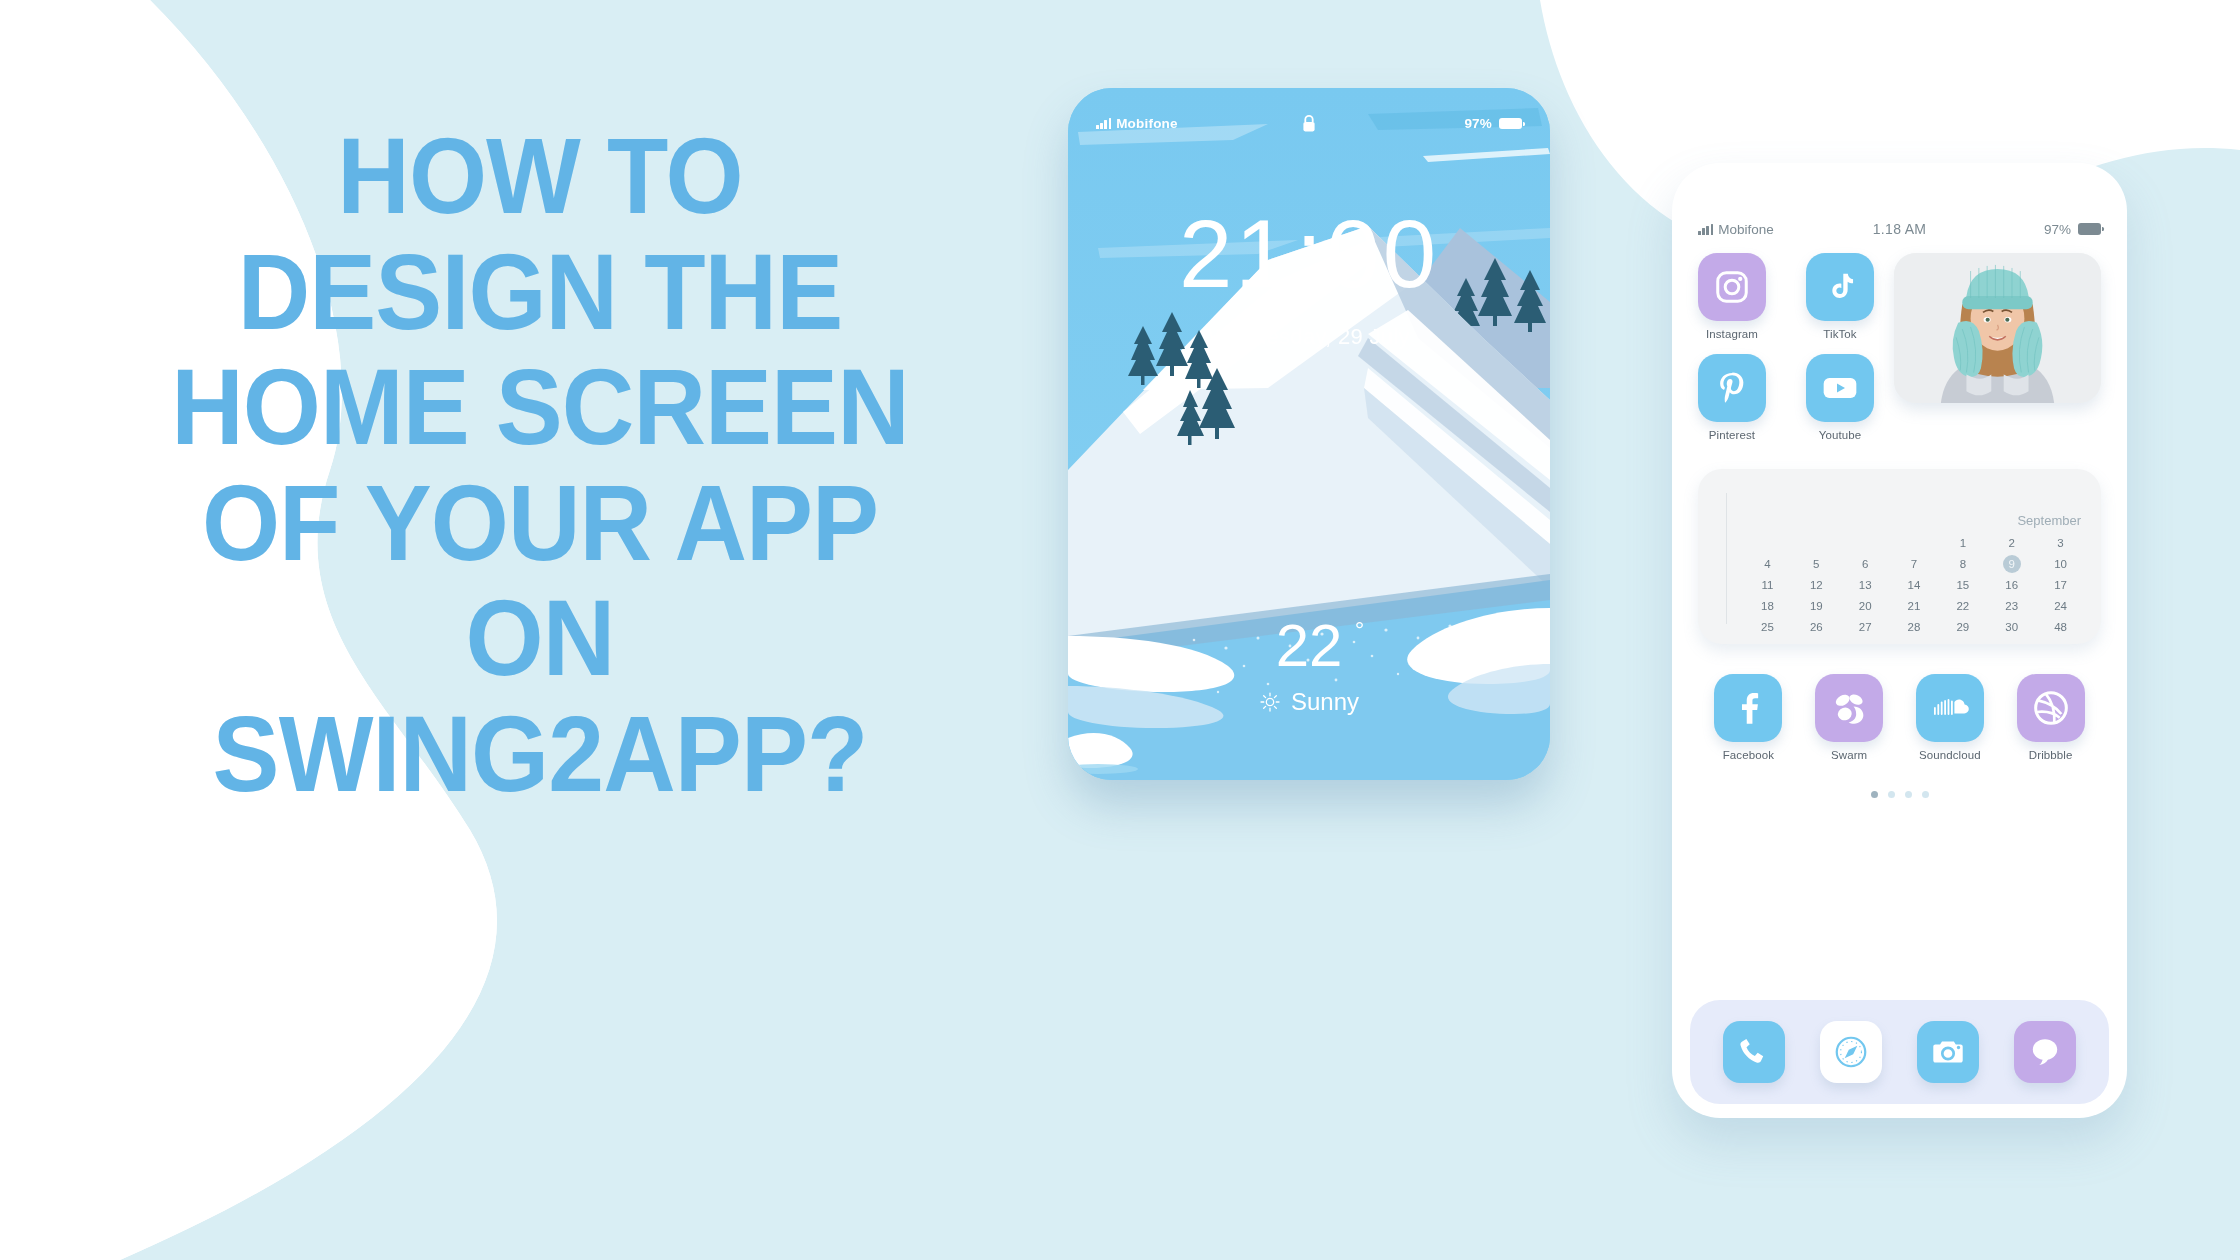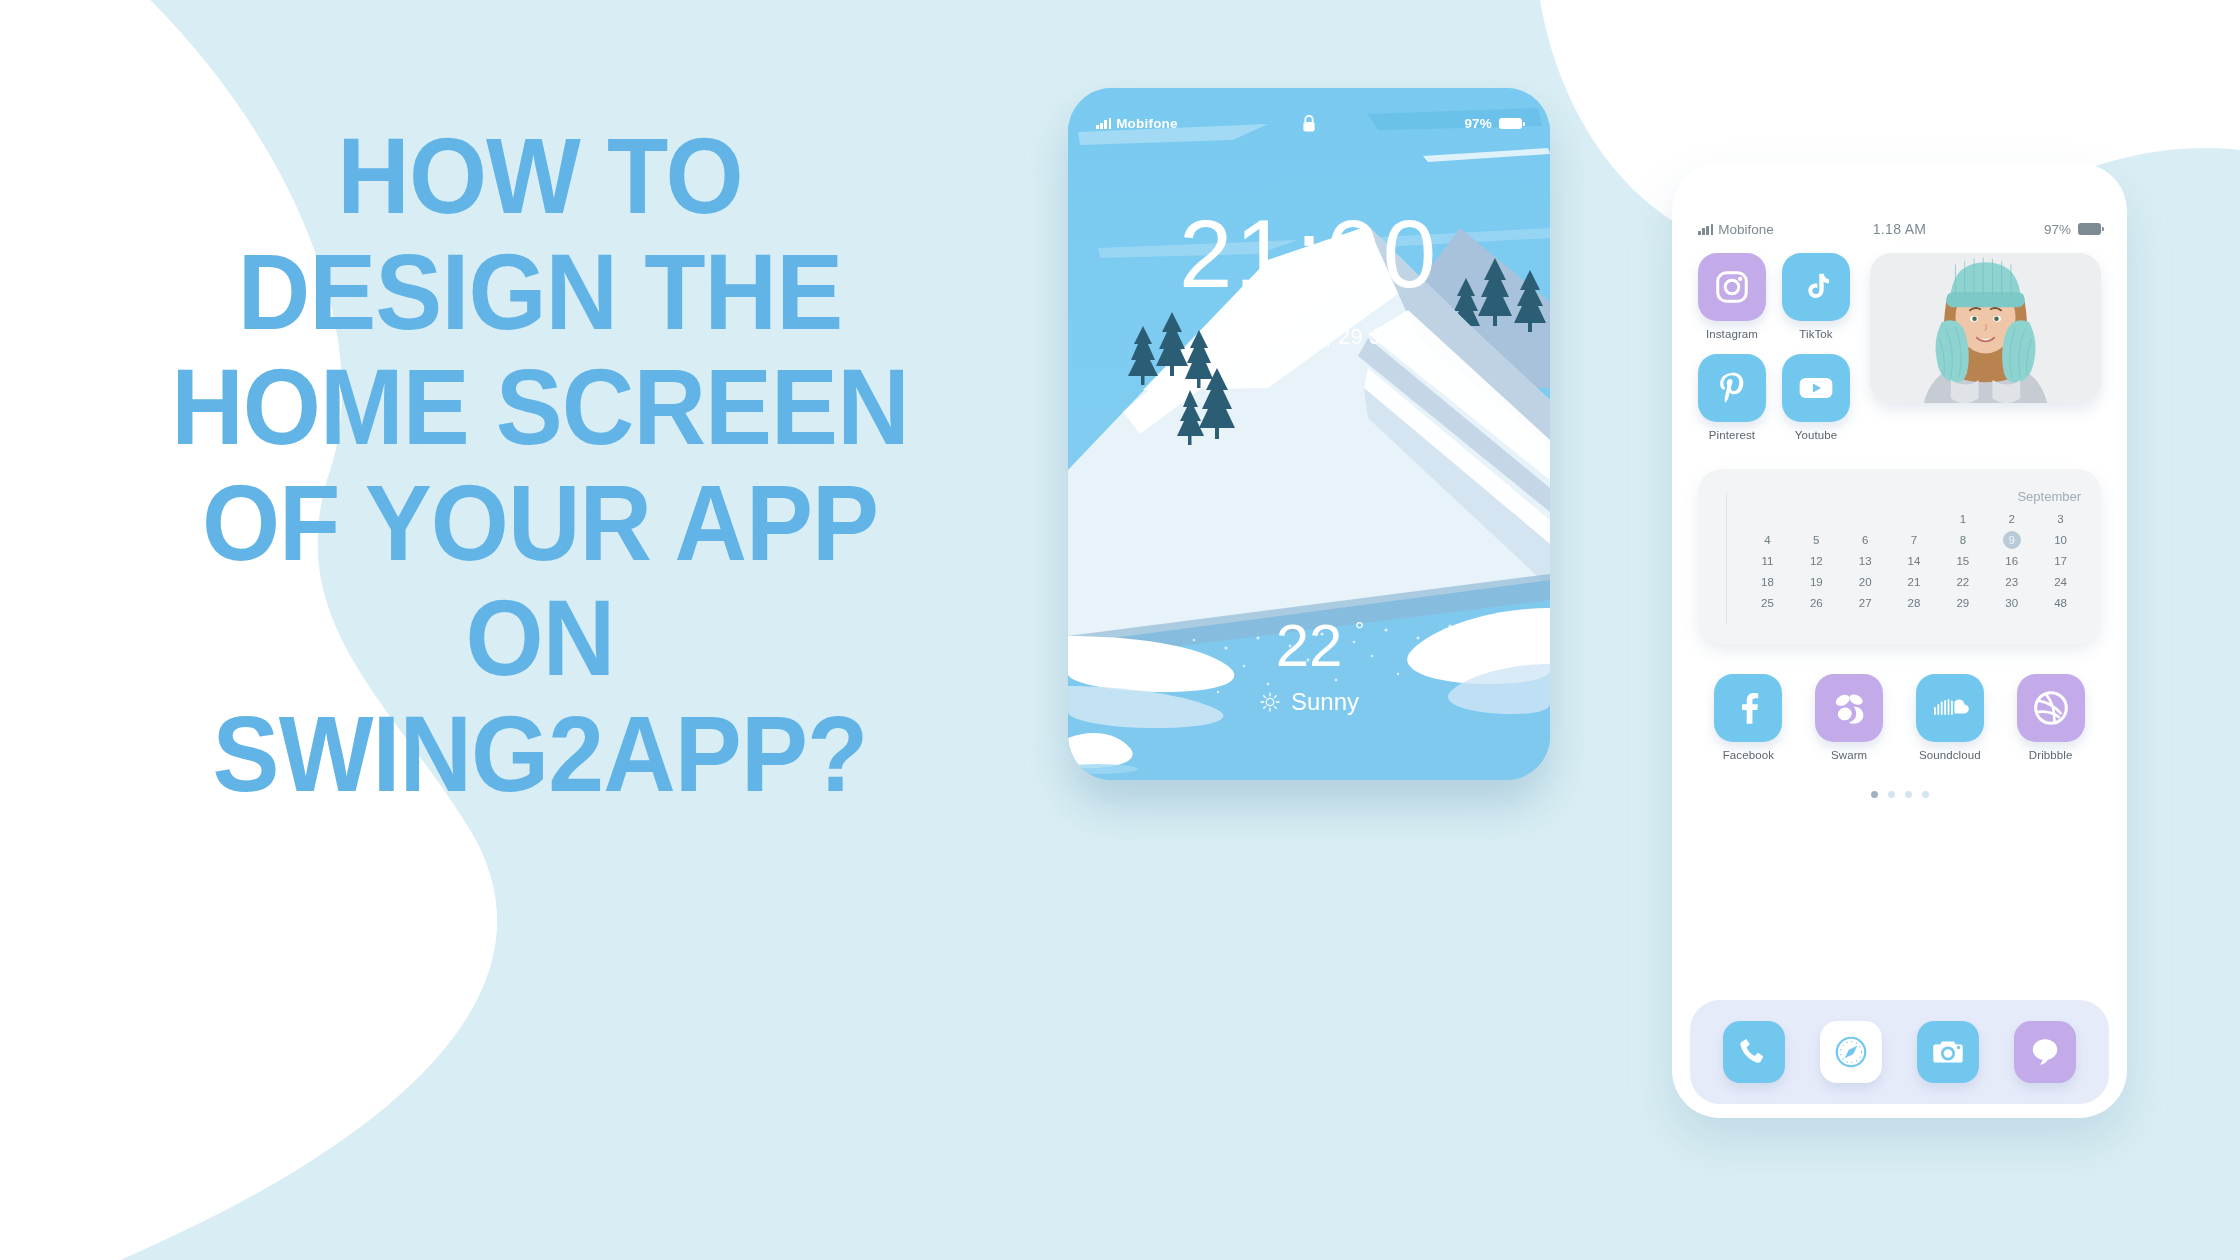--- a/index.html
+++ b/index.html
@@ -143,7 +143,7 @@
     display: grid;
     grid-template-columns: repeat(2, 68px);
     grid-template-rows: repeat(2, auto);
-    gap: 14px 16px;
+    gap: 14px 40px;
   }
   .app { width: 68px; text-align: center; }
   .app-ico {

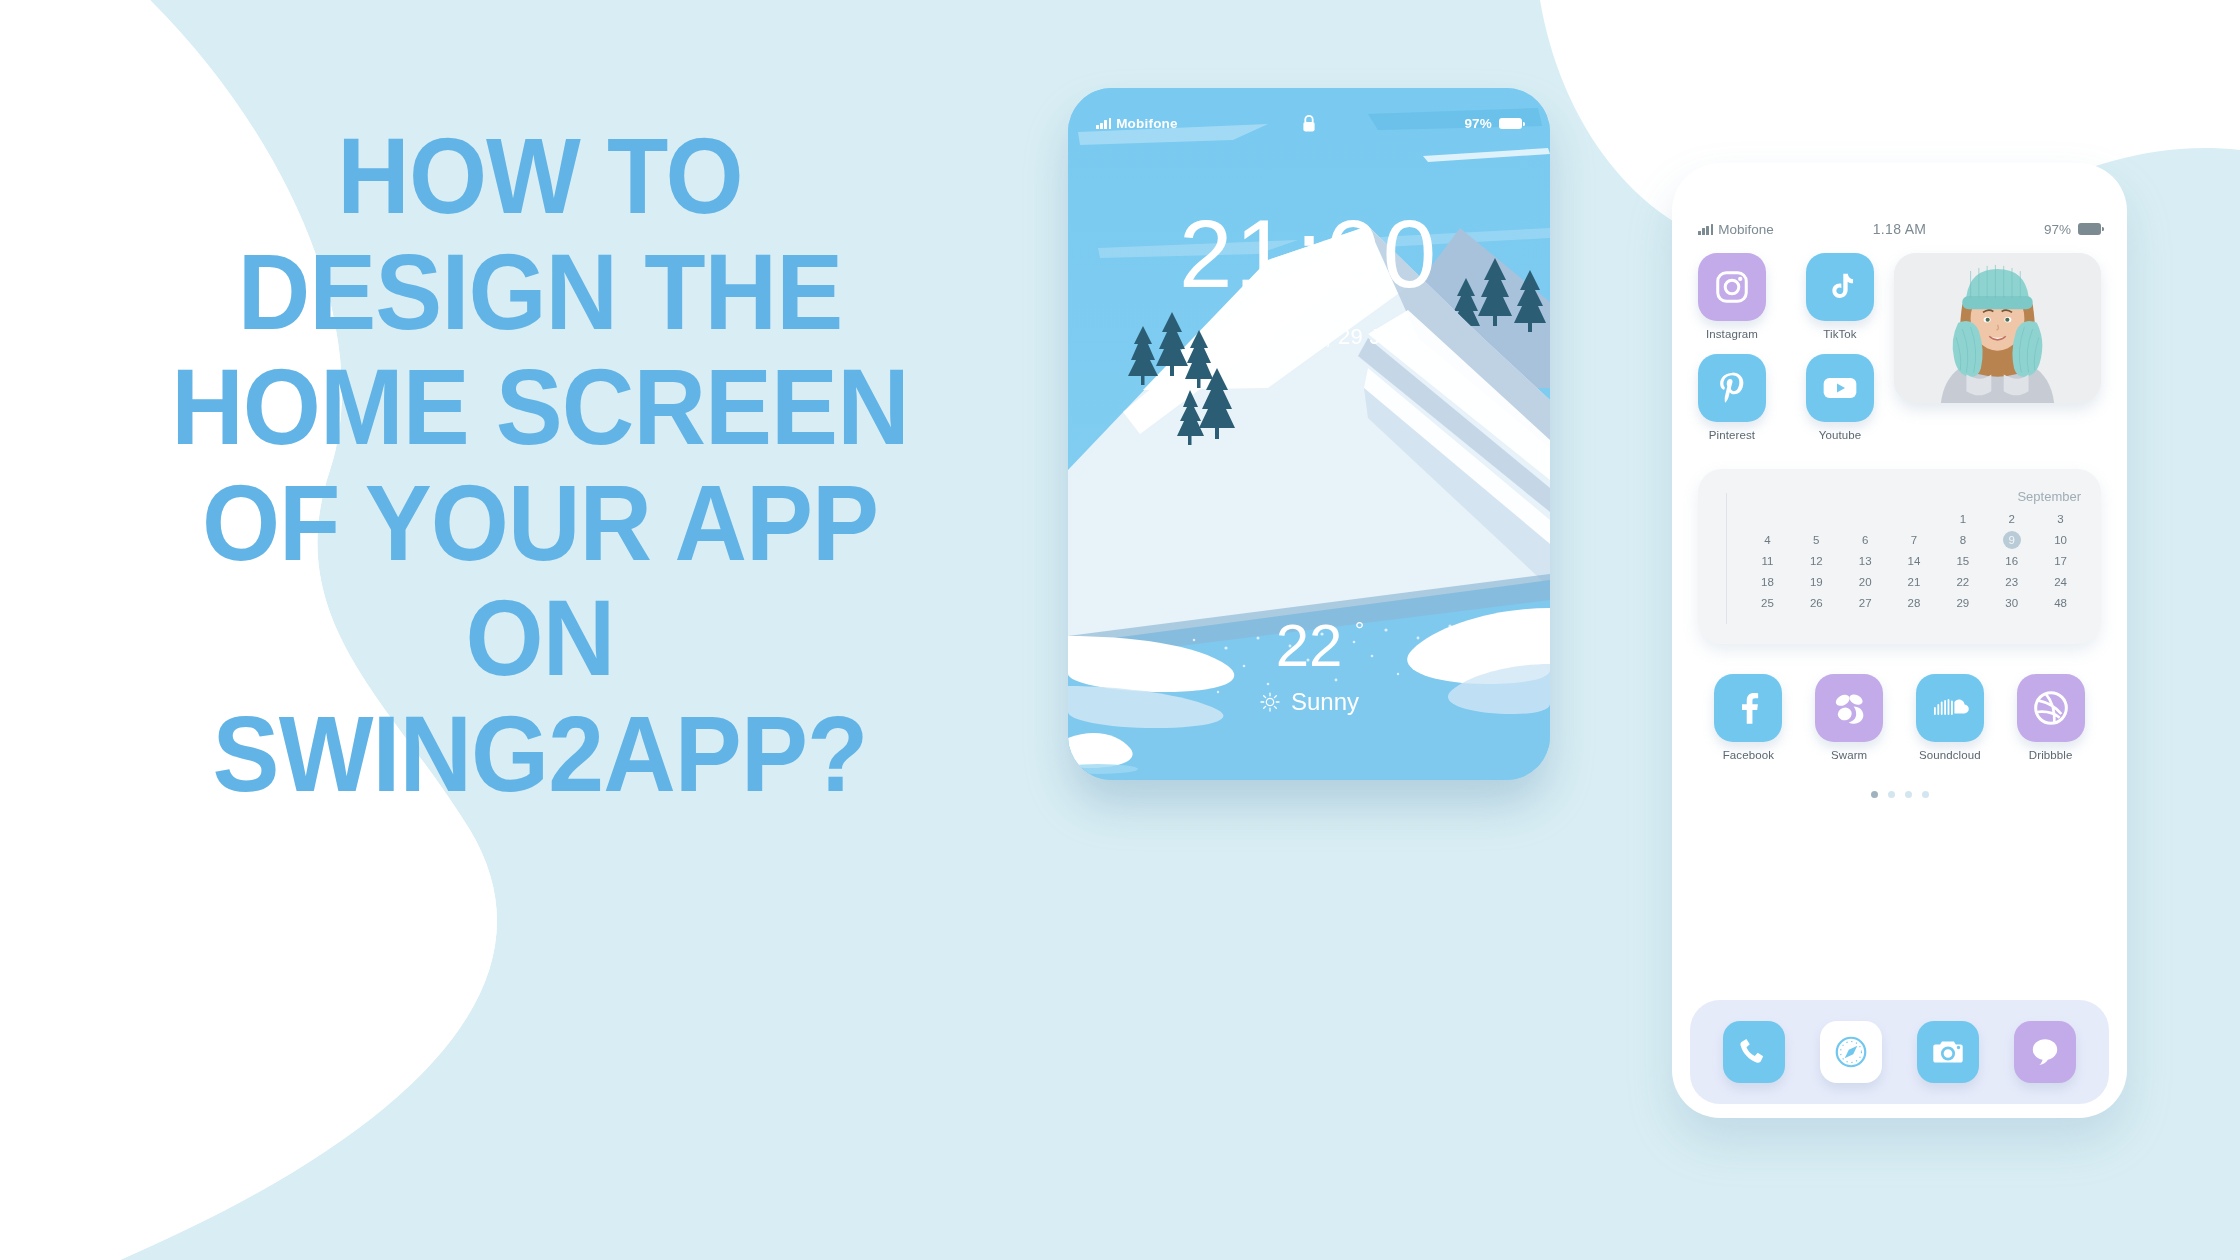--- a/index.html
+++ b/index.html
@@ -192,7 +192,7 @@
   }
   .ww-sun { margin-bottom: 7px; }
   .ww-div { width: 1px; background: #dfe3e6; margin: 4px 16px 4px 8px; }
-  .ww-right { flex: 1; }
+  .ww-right { flex: 1; margin-top: 24px; }
   .cal-month {
     text-align: right;
     font-size: 13px; color: #9fadb6; margin-bottom: 6px;

